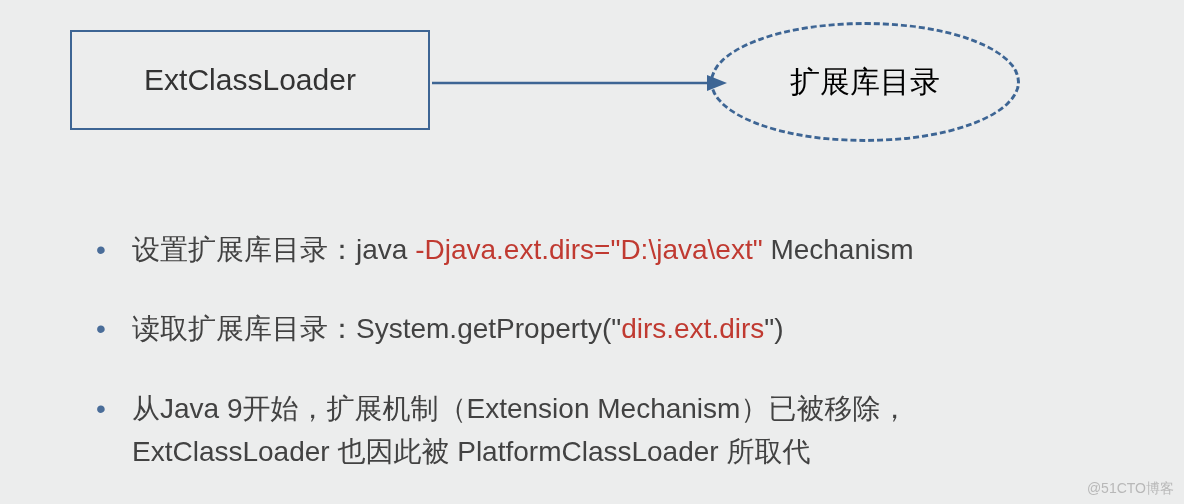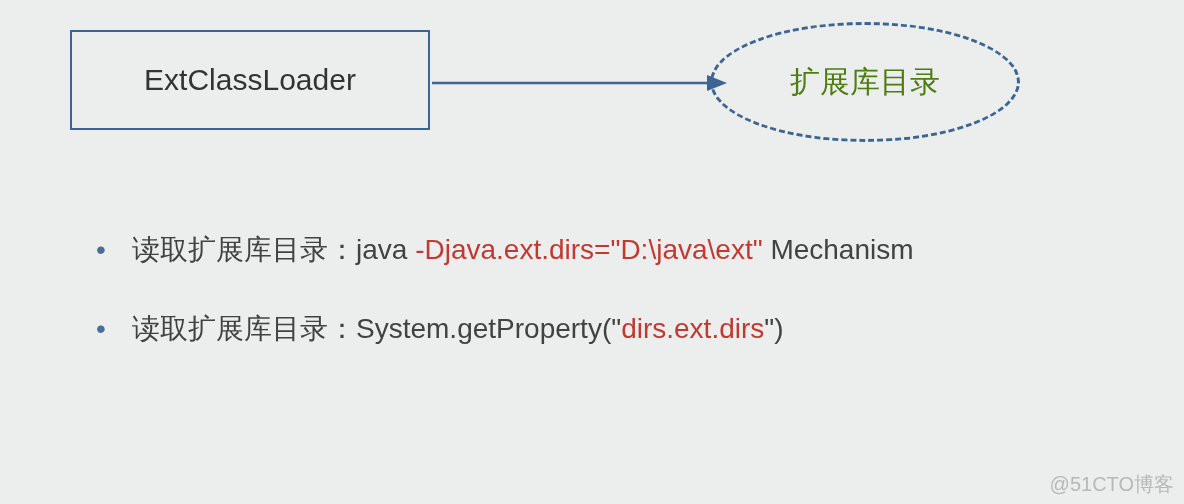--- a/index.html
+++ b/index.html
@@ -51,7 +51,7 @@
     align-items: center;
     justify-content: center;
     font-size: 30px;
-    color: #4d7c0f;
+    color: #000000;
     font-family: Liberation Mono, monospace;
   }
   .bullets {

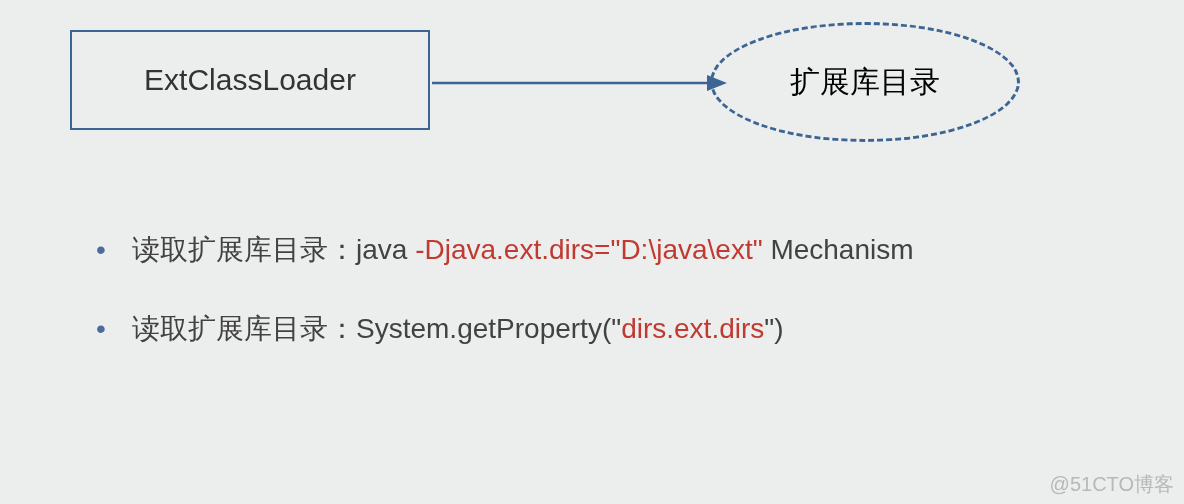--- a/index.html
+++ b/index.html
@@ -104,7 +104,7 @@
 
 <ul class="bullets">
   <li>
-    <span>读取扩展库目录：java </span><span class="red">-Djava.ext.dirs="D:\java\ext"</span><span> Mechanism</span>
+    <span>设置扩展库目录：java </span><span class="red">-Djava.ext.dirs="D:\java\ext"</span><span> Mechanism</span>
   </li>
   <li>
     <span>读取扩展库目录：System.getProperty("</span><span class="red">dirs.ext.dirs</span><span>")</span>

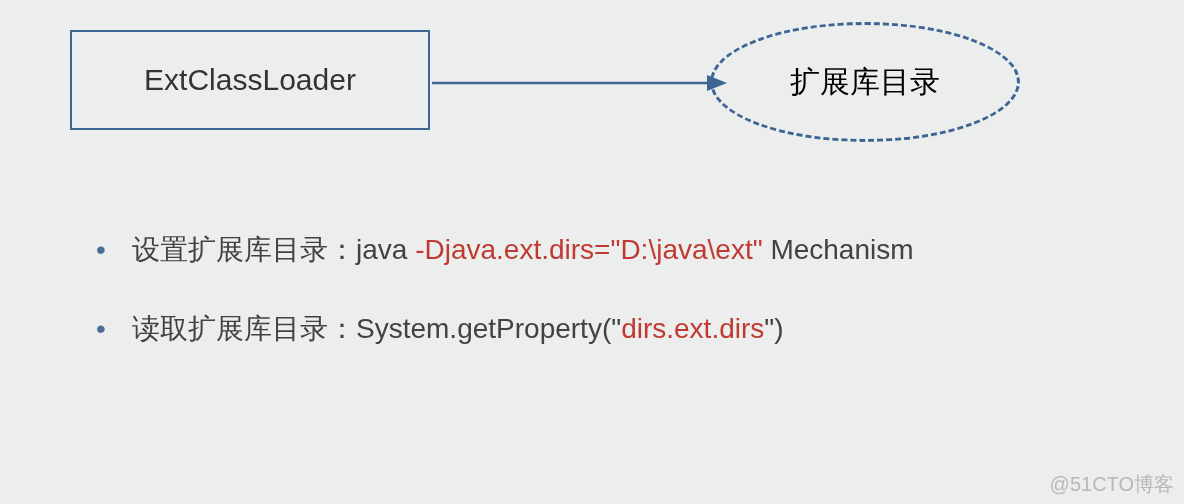--- a/index.html
+++ b/index.html
@@ -109,6 +109,10 @@
   <li>
     <span>读取扩展库目录：System.getProperty("</span><span class="red">dirs.ext.dirs</span><span>")</span>
   </li>
+  <li>
+    <span>从Java 9开始，扩展机制（Extension Mechanism）已被移除，</span><br>
+    <span>ExtClassLoader 也因此被 PlatformClassLoader 所取代</span>
+  </li>
 </ul>
 
 <div class="watermark">@51CTO博客</div>

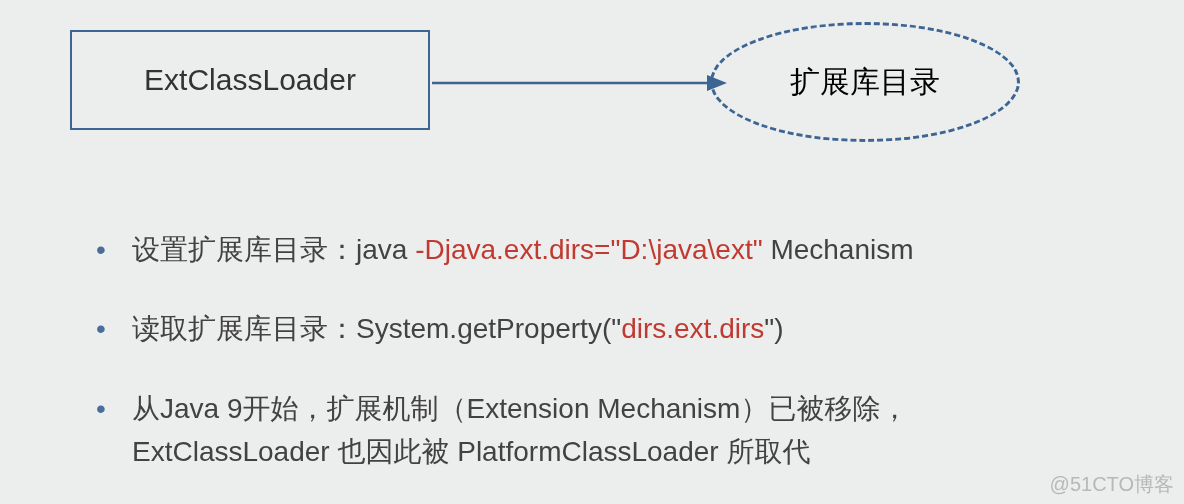--- a/index.html
+++ b/index.html
@@ -82,7 +82,7 @@
     position: absolute;
     right: 10px;
     bottom: 6px;
-    font-size: 20px;
+    font-size: 14px;
     color: #b8b8b8;
   }
 </style>

